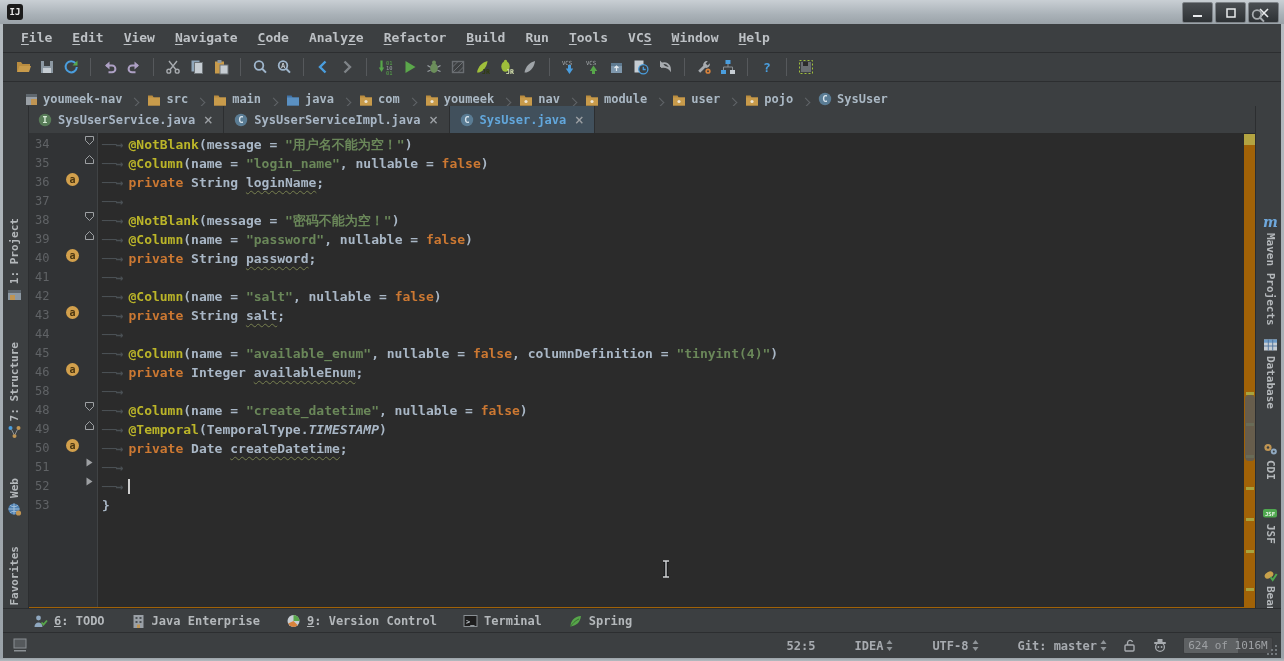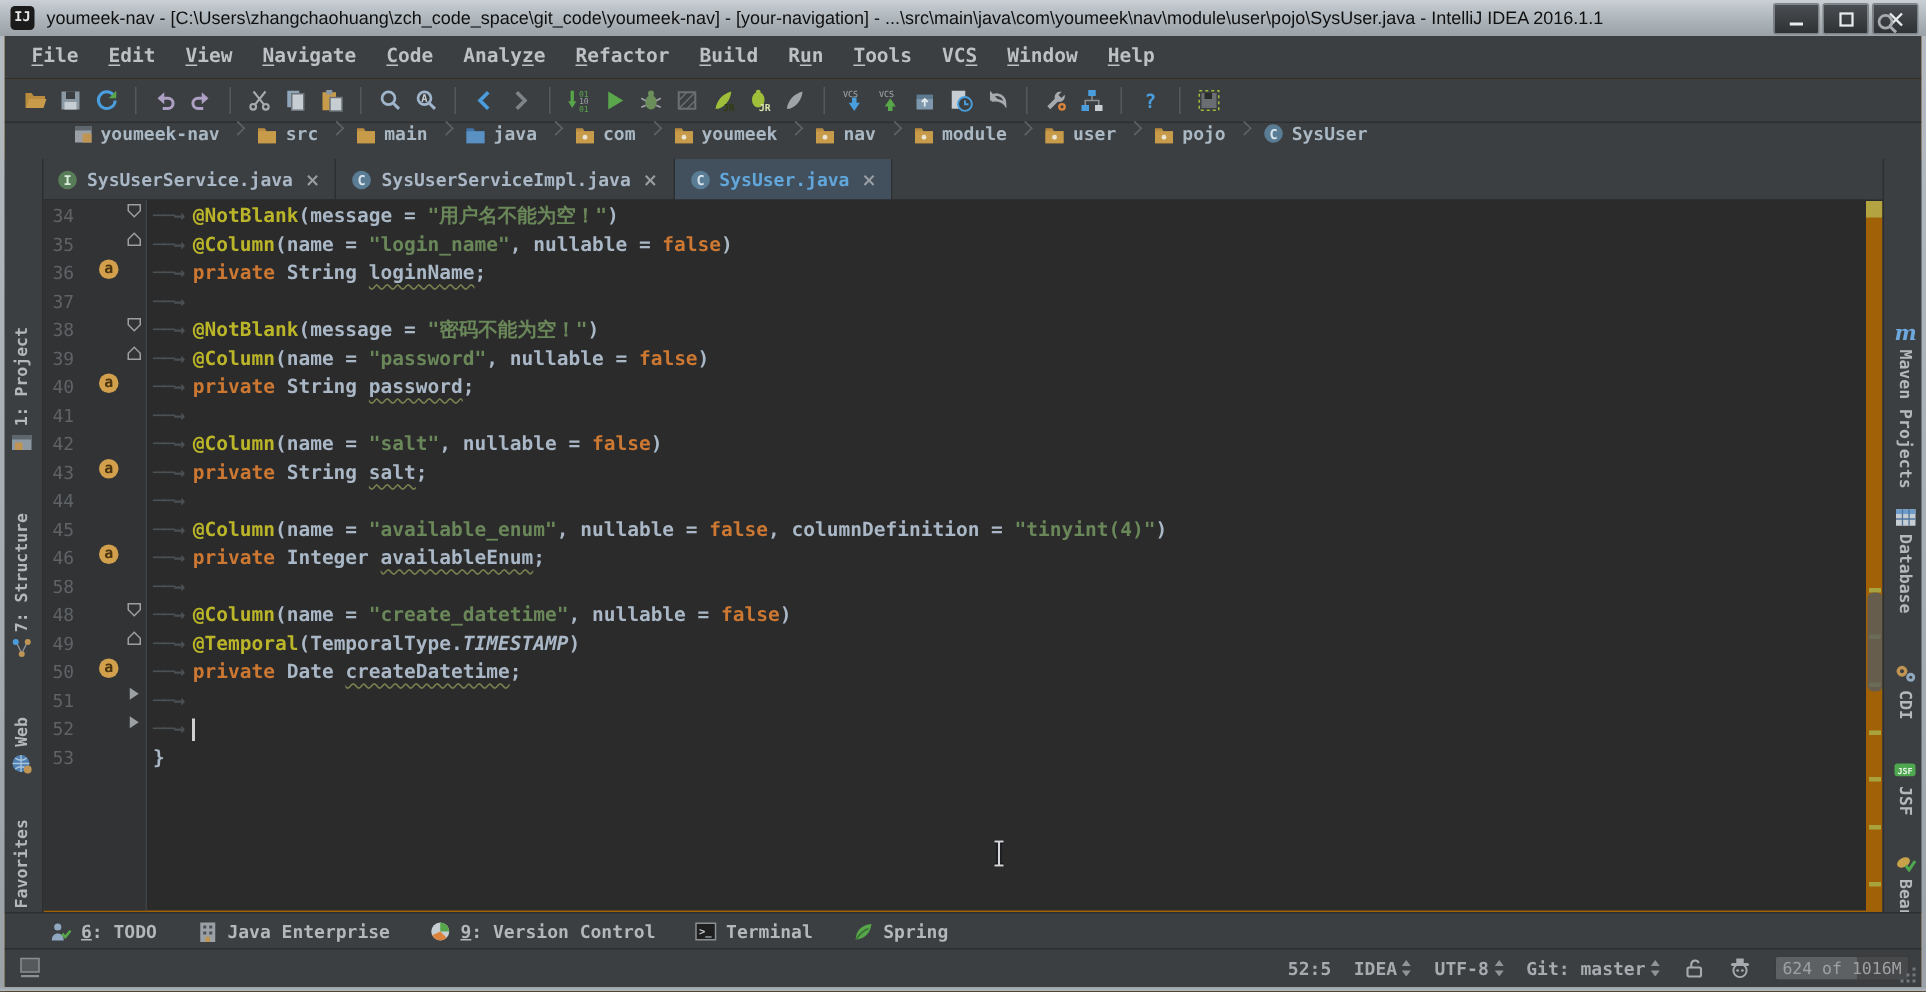--- a/index.html
+++ b/index.html
@@ -101,7 +101,6 @@
 
   <div class="titlebar">
     <div class="app-icon">IJ</div>
-    <div class="title-text">youmeek-nav - [C:\Users\zhangchaohuang\zch_code_space\git_code\youmeek-nav] - [your-navigation] - ...\src\main\java\com\youmeek\nav\module\user\pojo\SysUser.java - IntelliJ IDEA 2016.1.1</div>
     <div class="winbtns">
       <div class="winbtn">
         <svg width="10" height="10">

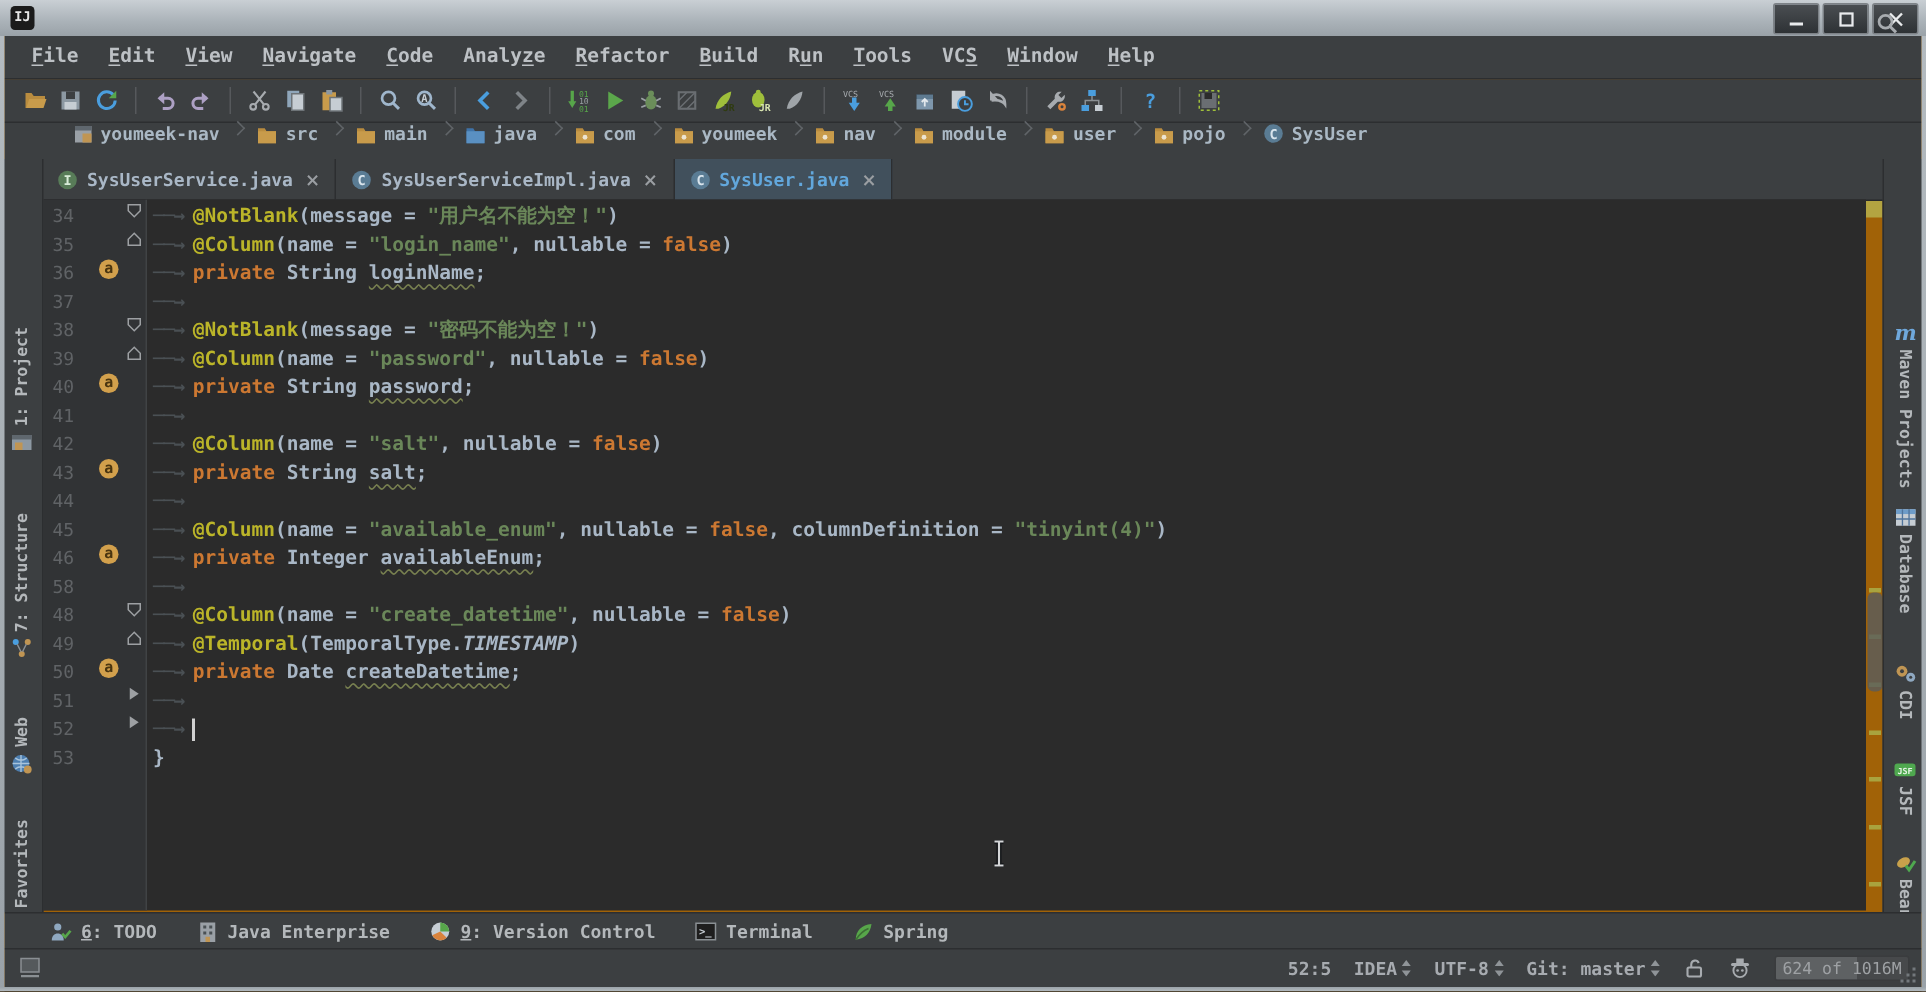--- a/index.html
+++ b/index.html
@@ -35,7 +35,7 @@
   .tb-search{position:absolute;right:14px;top:4px;}
   
   .crumbs{position:absolute;left:3px;right:3px;top:82px;height:24px;background:#3C3F41;
-    display:flex;align-items:flex-start;padding-left:44px;}
+    display:flex;align-items:flex-end;padding-left:20px;}
   .crumb{display:flex;align-items:center;gap:5px;padding:0 2px;}
   .crumb-label{font:bold 12px "DejaVu Sans Mono",monospace;color:#aab8c4;}
   .chev{width:6px;height:6px;border-top:1px solid #606468;border-right:1px solid #606468;

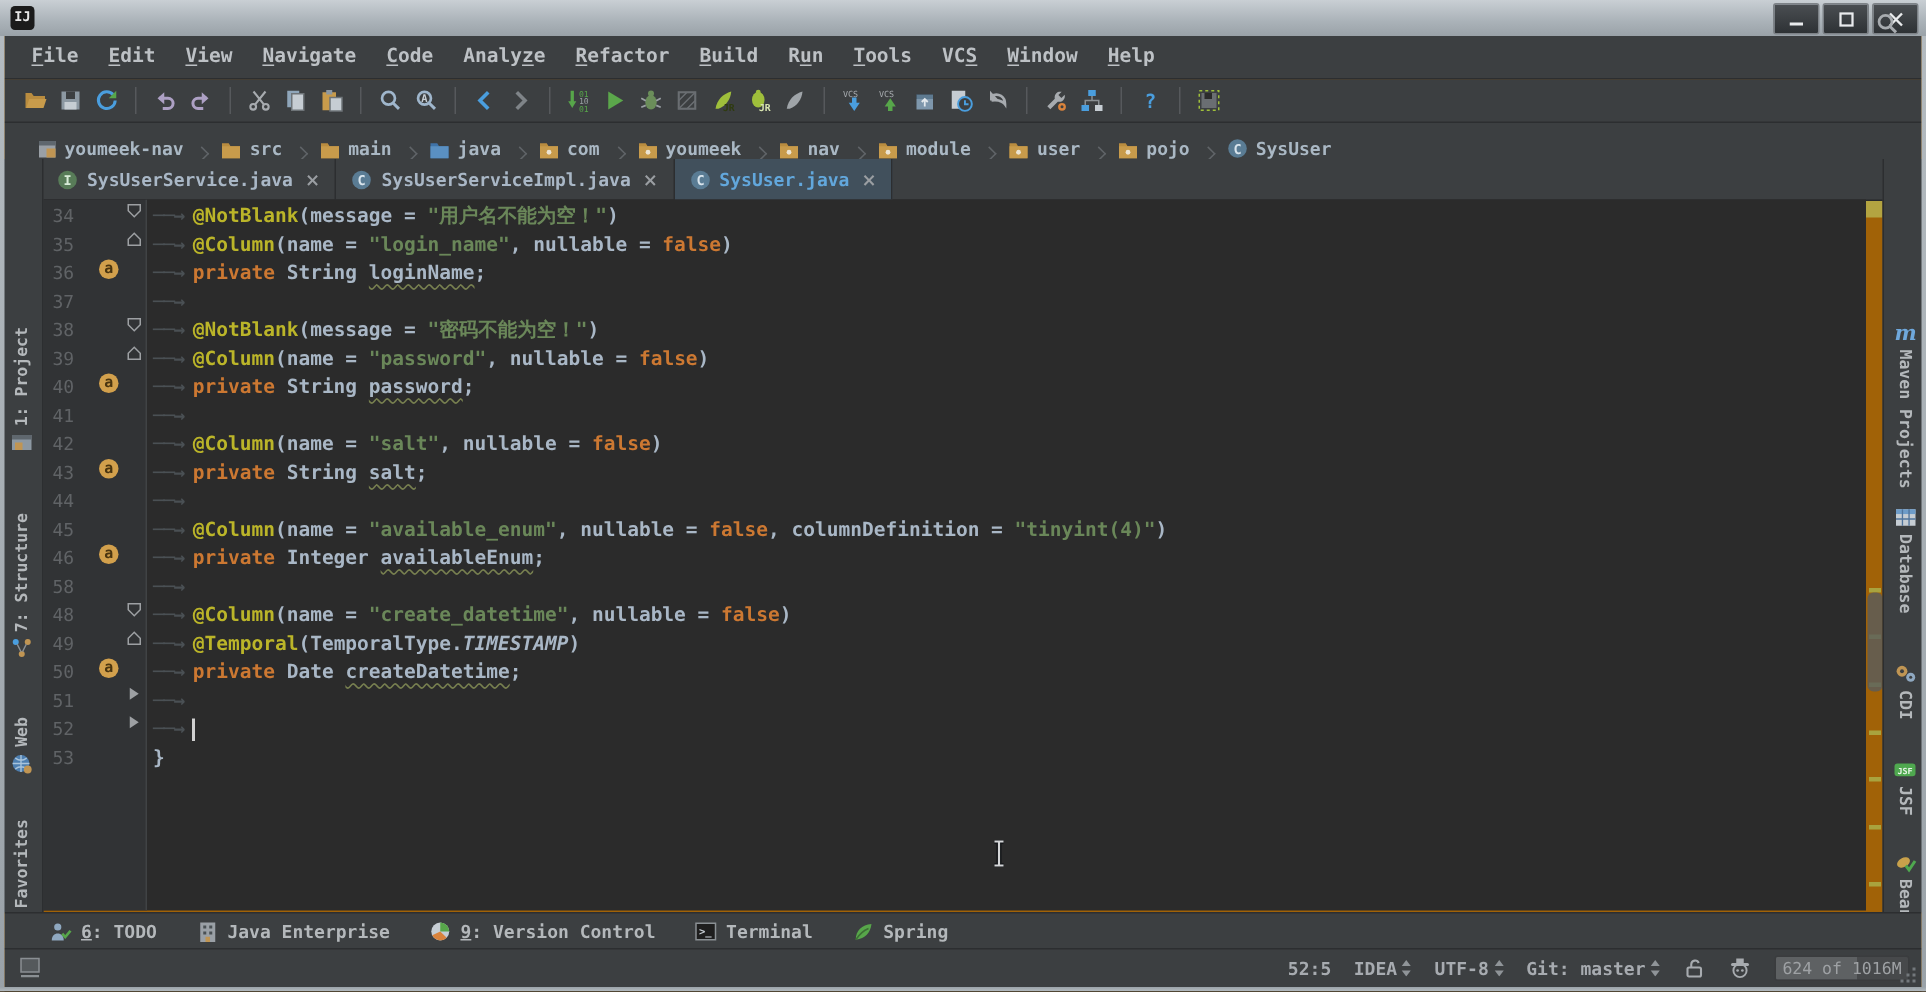--- a/index.html
+++ b/index.html
@@ -86,7 +86,7 @@
     border-top:1px solid #2c2e30;}
   .status-left{position:absolute;left:10px;top:5px;}
   .status-right{position:absolute;right:8px;top:0;height:25px;display:flex;align-items:center;gap:15px;}
-  .stxt{font:bold 12px "DejaVu Sans Mono",monospace;color:#a7abb0;display:flex;align-items:center;gap:3px;}
+  .stxt{font:bold 12px "DejaVu Sans Mono",monospace;color:#a7abb0;display:flex;align-items:center;gap:3px;margin-left:24px;}
   .mem{position:relative;width:88px;height:15px;background:#47494b;border:1px solid #3a3c3e;border-radius:2px;overflow:hidden;}
   .mem-fill{position:absolute;left:0;top:0;bottom:0;width:61%;background:#5e6163;}
   .mem-text{position:absolute;inset:0;text-align:center;font:11px/15px "DejaVu Sans Mono",monospace;color:#9ea1a4;}

